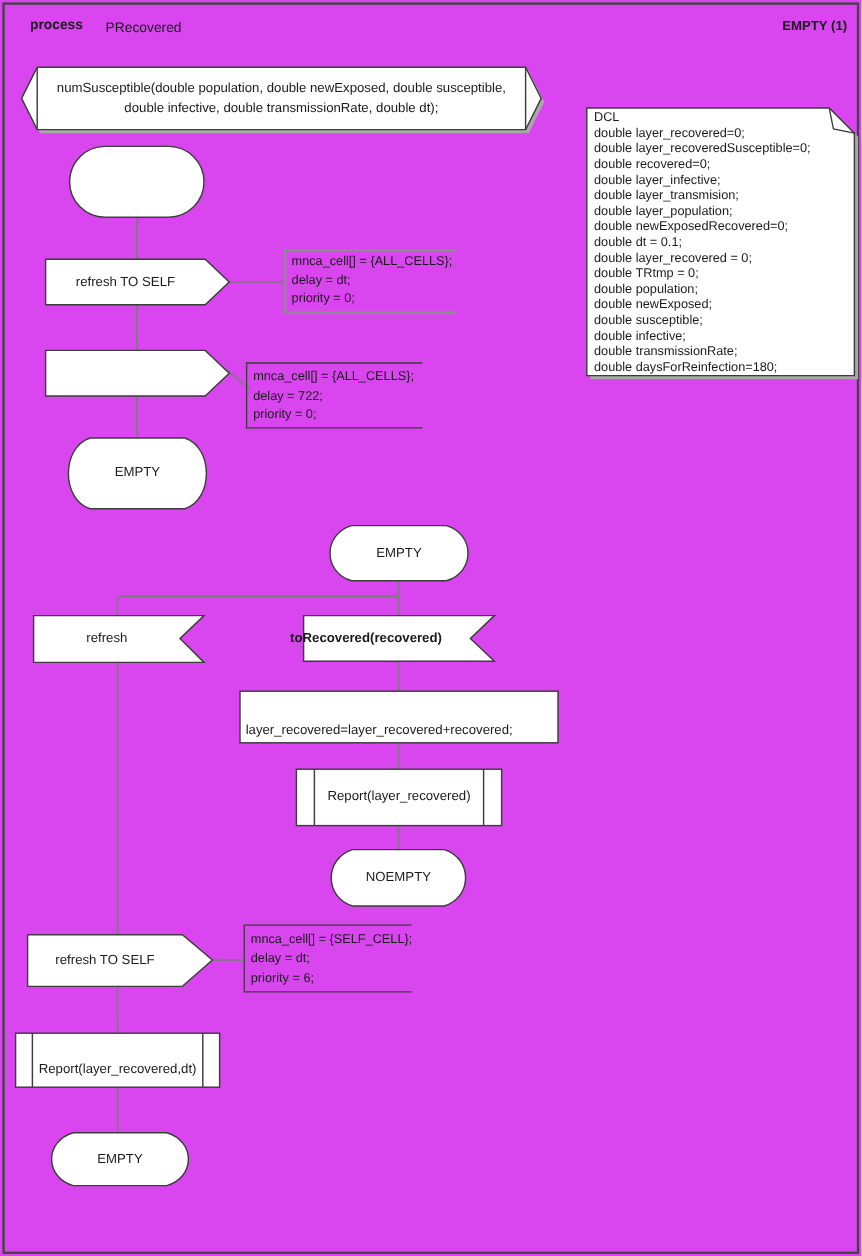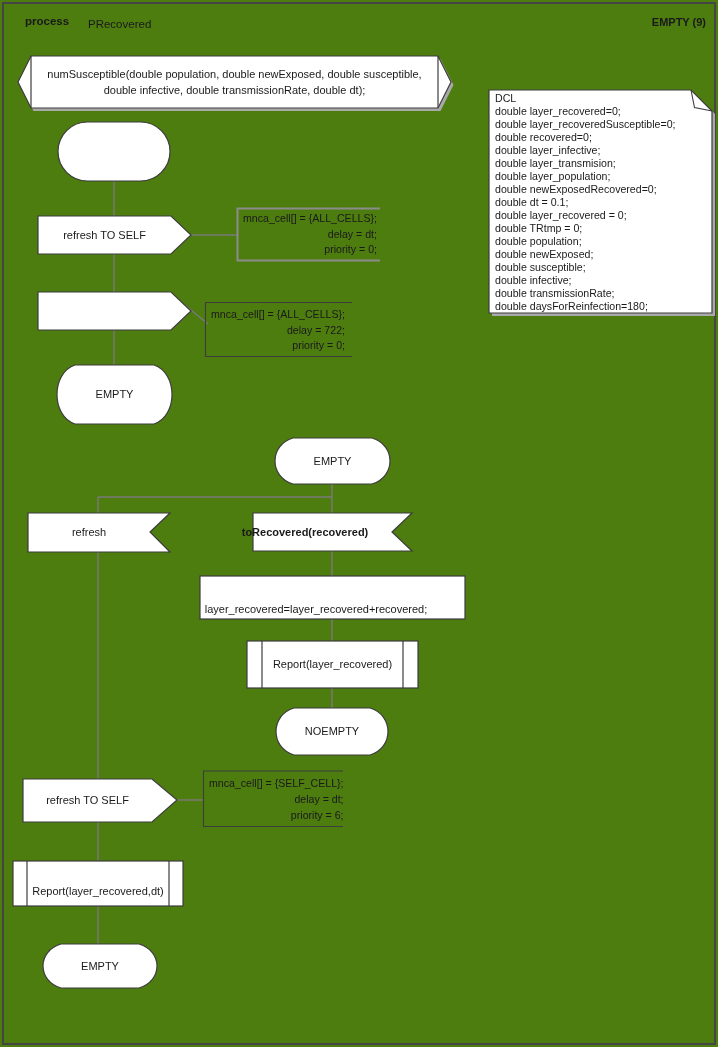--- a/index.html
+++ b/index.html
@@ -6,7 +6,7 @@
   .page{
     position:relative;
     width:718px;height:1047px;
-    background:#4d7c0f;
+    background:#d946ef;
     font-family:"Liberation Sans", sans-serif;
     color:#1a1a1a;
     overflow:hidden;

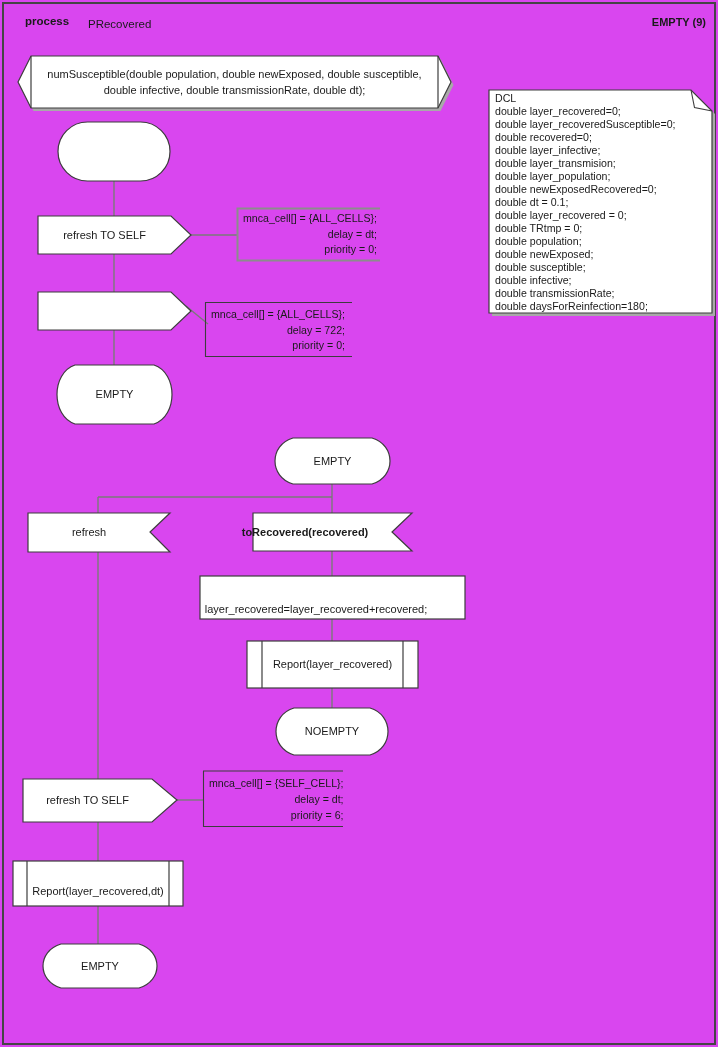--- a/index.html
+++ b/index.html
@@ -109,7 +109,7 @@
 
   <div class="txt hdr-kind" style="left:25px;top:15px;">process</div>
   <div class="txt hdr-name" style="left:88px;top:18px;">PRecovered</div>
-  <div class="txt hdr-page" style="left:560px;top:16px;width:146px;text-align:right;">EMPTY (9)</div>
+  <div class="txt hdr-page" style="left:560px;top:16px;width:146px;text-align:right;">EMPTY (1)</div>
 
   <div class="txt ctr" style="left:31px;top:57px;width:407px;height:50px;font-size:11px;line-height:16px;flex-direction:column;">
     <div>numSusceptible(double population, double newExposed, double susceptible,</div>

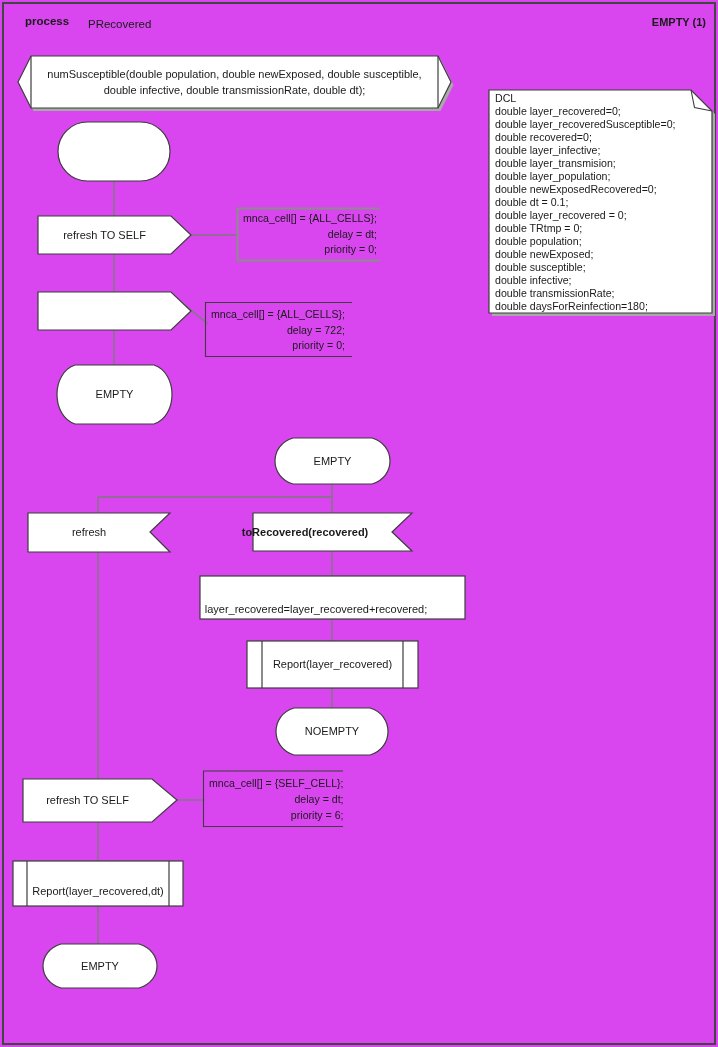--- a/index.html
+++ b/index.html
@@ -23,7 +23,7 @@
   .hdr-kind{font-weight:bold;font-size:11.5px;}
   .hdr-name{font-size:11.5px;}
   .hdr-page{font-weight:600;font-size:11px;}
-  .comment{line-height:15.5px;text-align:right;}
+  .comment{line-height:15.5px;}
   .dcl-line{height:13px;font-size:10.6px;line-height:13px;white-space:nowrap;}
 </style>
 </head>

